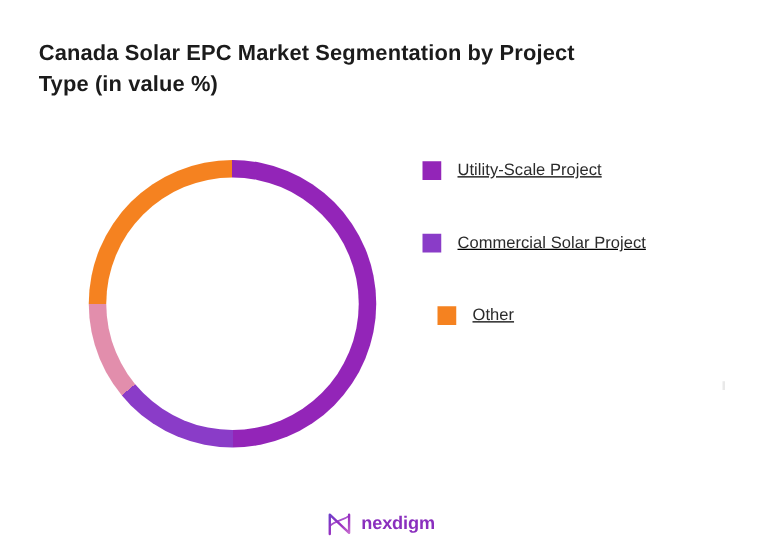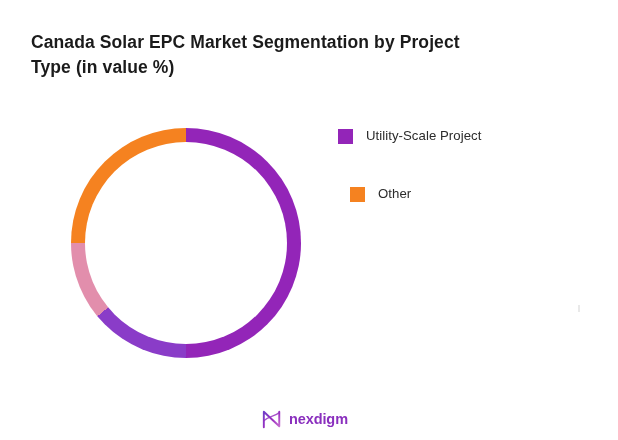--- a/index.html
+++ b/index.html
@@ -66,6 +66,7 @@
     left: 338px;
     top: 128px;
     width: 250px;
+    text-decoration: underline;
   }
   .legend-row {
     display: flex;

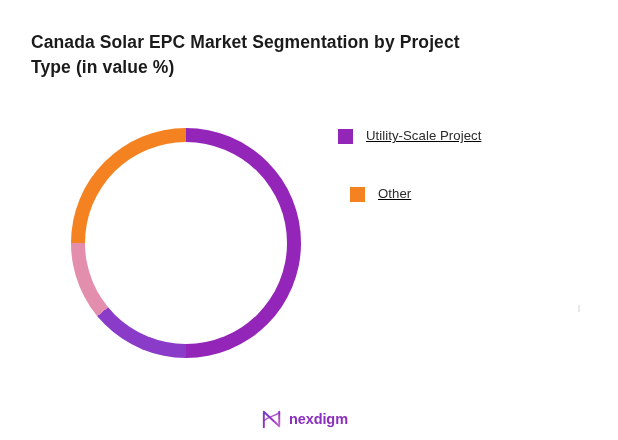--- a/index.html
+++ b/index.html
@@ -143,6 +143,10 @@
       <span class="legend-label">Utility-Scale Project</span>
     </div>
 
+    <div class="legend-row">
+      <span class="legend-swatch" style="background: rgb(138, 60, 200);"></span>
+      <span class="legend-label">Commercial Solar Project</span>
+    </div>
 
 
     <div class="legend-row">

